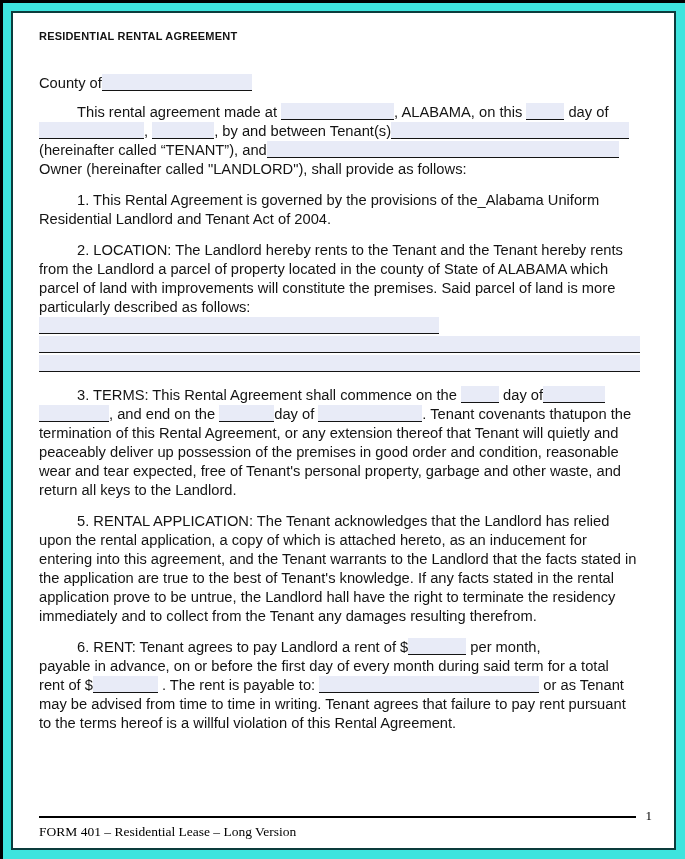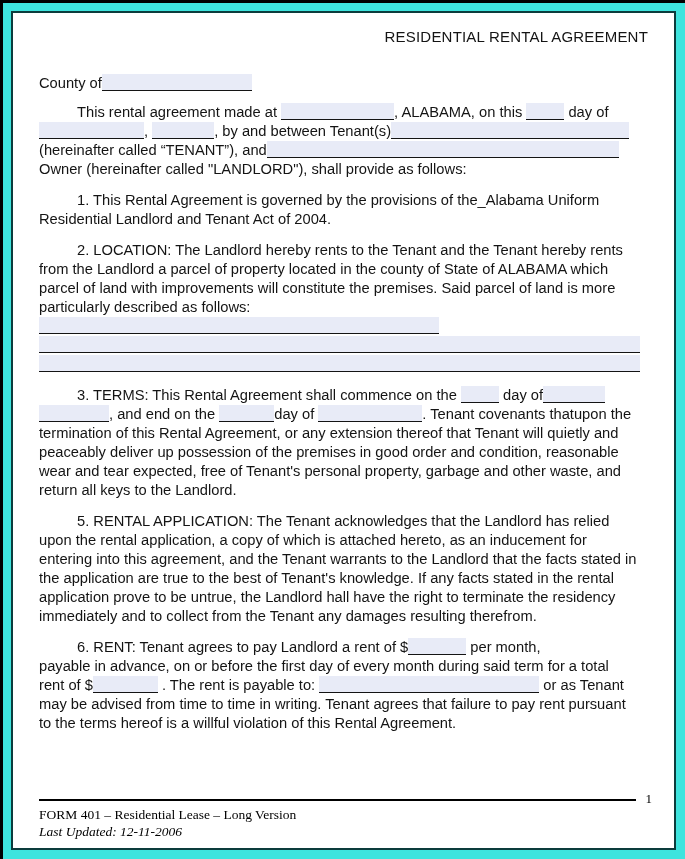--- a/index.html
+++ b/index.html
@@ -16,8 +16,8 @@
     font-size:14.7px;line-height:19px;color:#141414;
   }
   .title{
-    margin:0 0 28px 0;text-align:right;
-    font-size:15px;font-weight:normal;letter-spacing:.2px;line-height:19px;
+    margin:0 0 28px 0;text-align:left;
+    font-size:11px;font-weight:bold;letter-spacing:.2px;line-height:19px;
   }
   .hdr p{margin:0;}
   .hdr{margin:0 0 10px 0;}

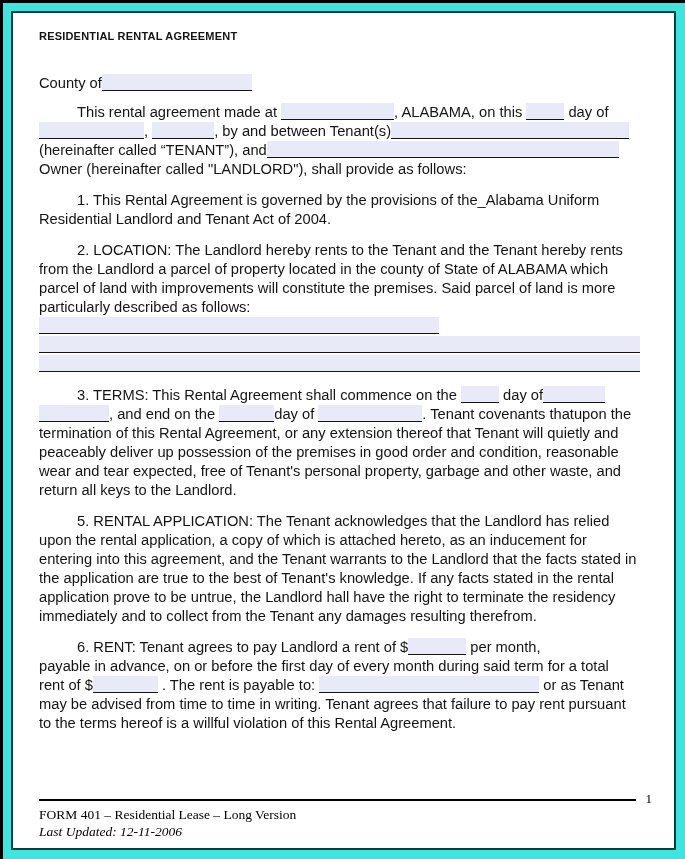--- a/index.html
+++ b/index.html
@@ -67,7 +67,6 @@
         <span class="pageno">1</span>
       </div>
       <div>FORM 401 – Residential Lease – Long Version</div>
-      <div class="it">Last Updated: 12-11-2006</div>
     </div>
 
   </div>

